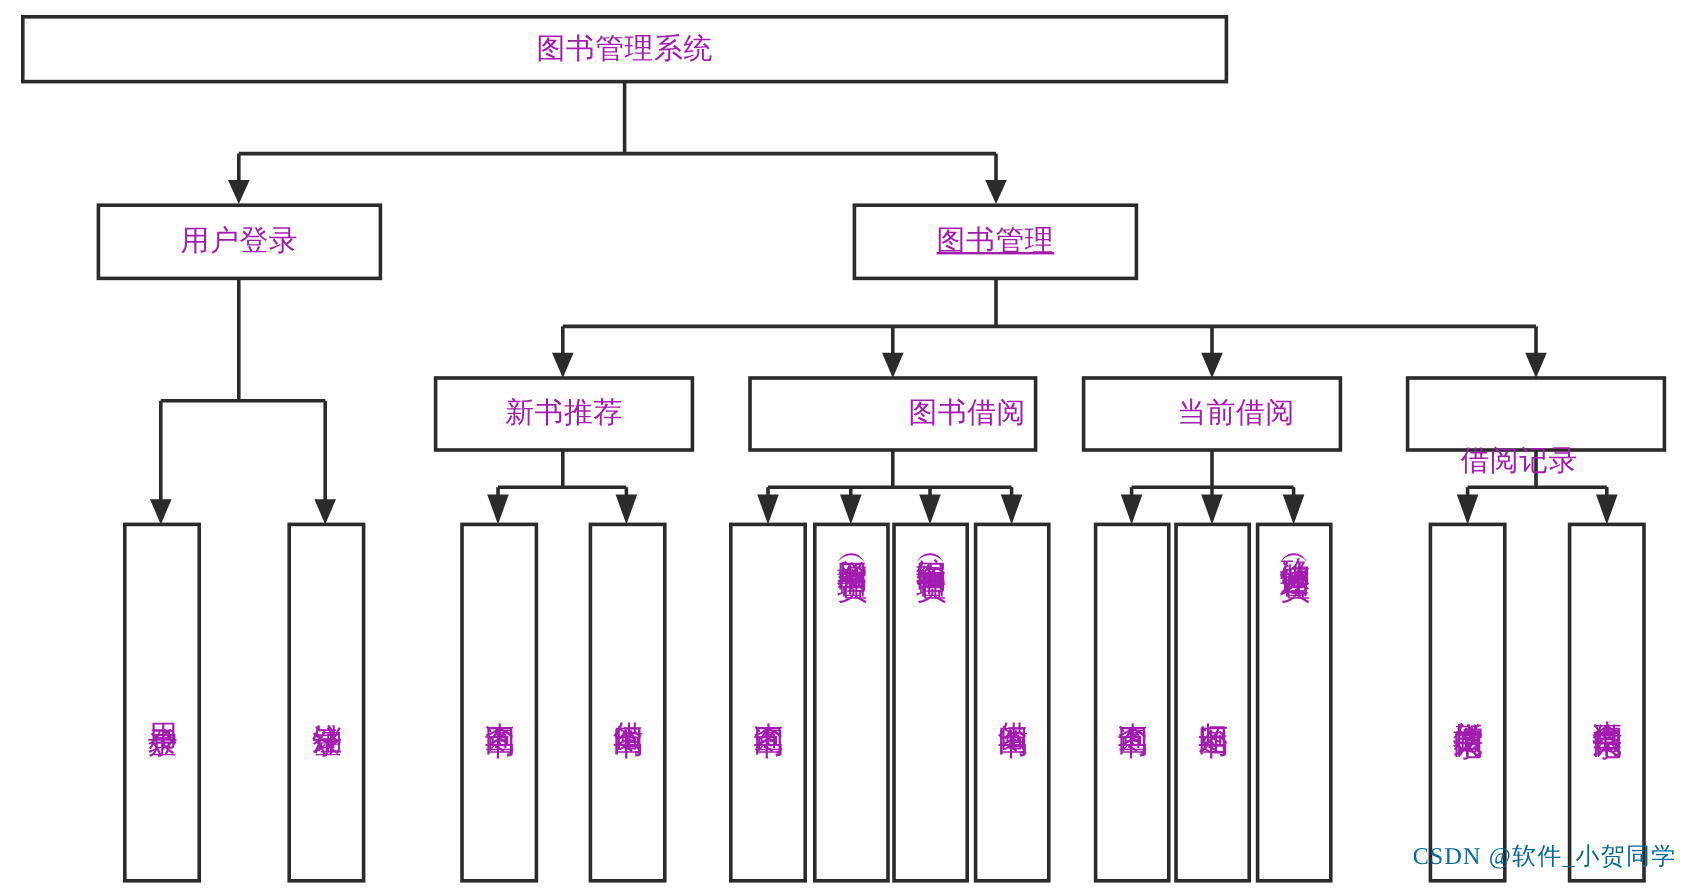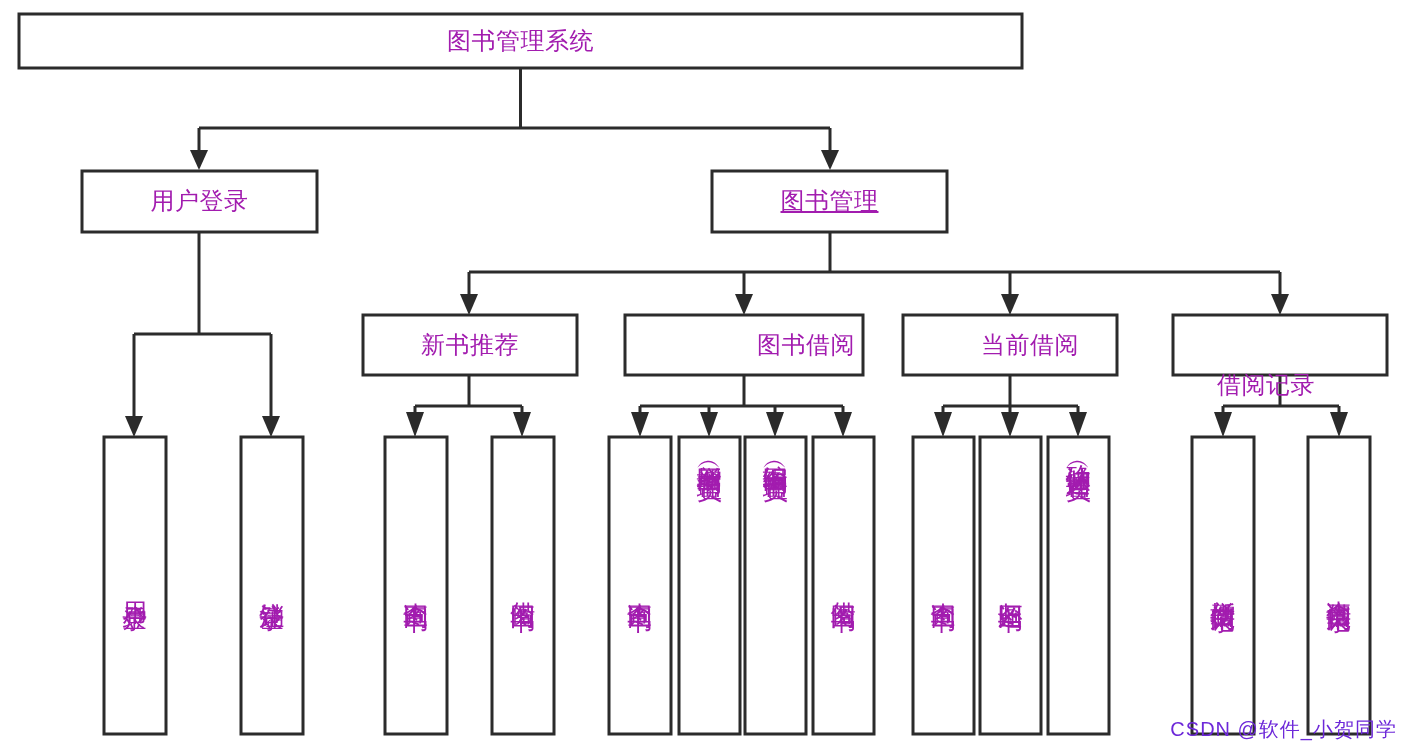--- a/index.html
+++ b/index.html
@@ -31,12 +31,12 @@
   }
   .watermark{
     position:absolute;
-    right:8px;bottom:4px;
+    right:8px;bottom:20px;
     font-size:20px;
-    color:#6d28d9;
+    color:#0369a1;
     letter-spacing:1px;
     white-space:nowrap;
-    font-family:Liberation Sans, sans-serif;
+    font-family:Liberation Serif, serif;
   }
 </style>
 </head>

